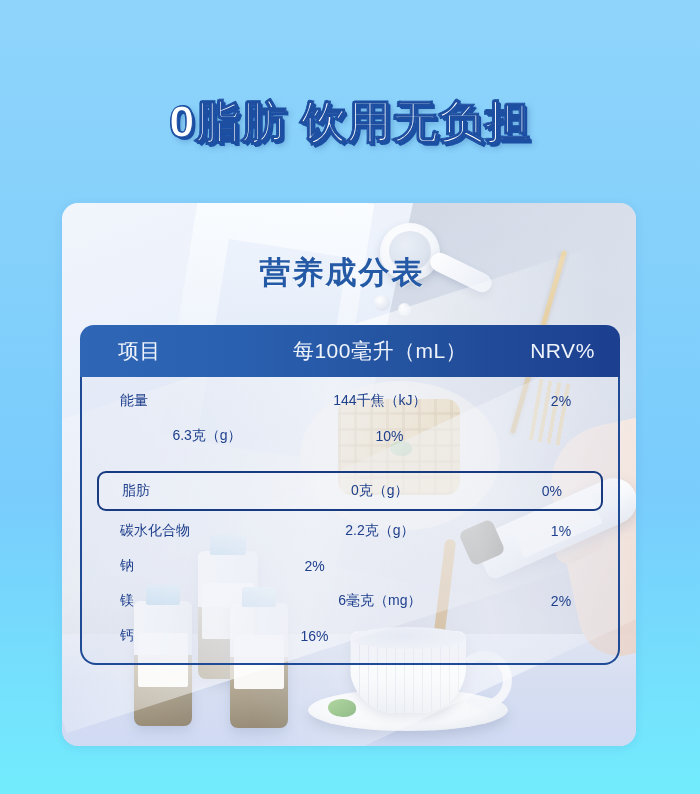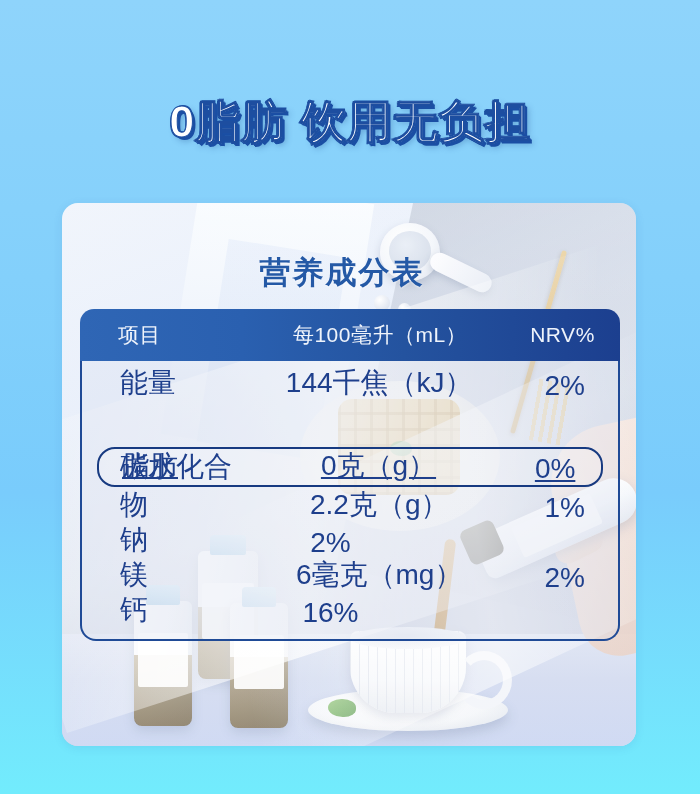--- a/index.html
+++ b/index.html
@@ -262,7 +262,7 @@
   #table {
     position: absolute;
     left: 80px;
-    top: 309px;
+    top: 325px;
     width: 540px;
   }
 

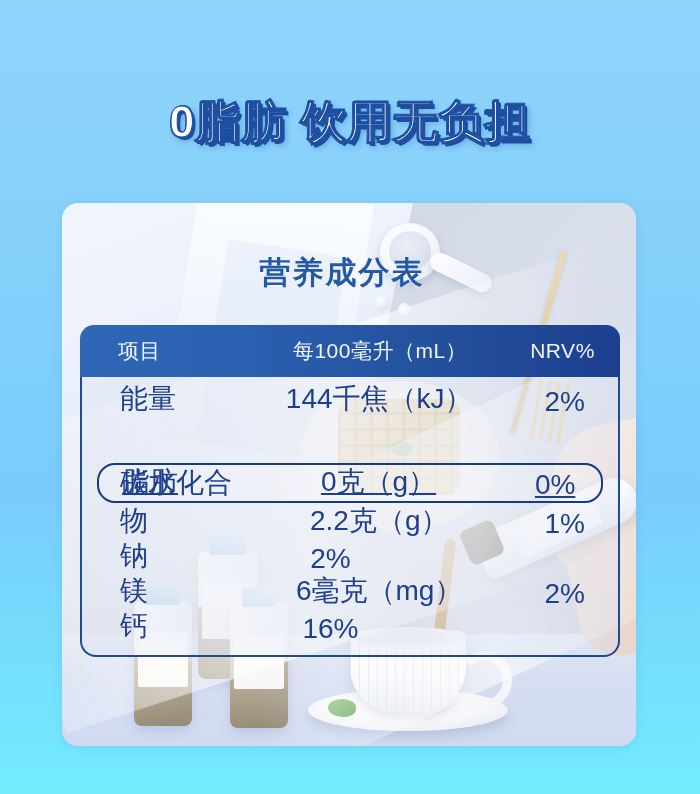--- a/index.html
+++ b/index.html
@@ -288,12 +288,11 @@
 
   .trow {
     display: flex;
-    align-items: flex-end;
+    align-items: center;
     height: 35px;
     color: #1e3f8c;
-    font-size: 28px;
+    font-size: 14px;
     position: relative;
-    gap: 16px;
   }
 
   .trow.highlight {

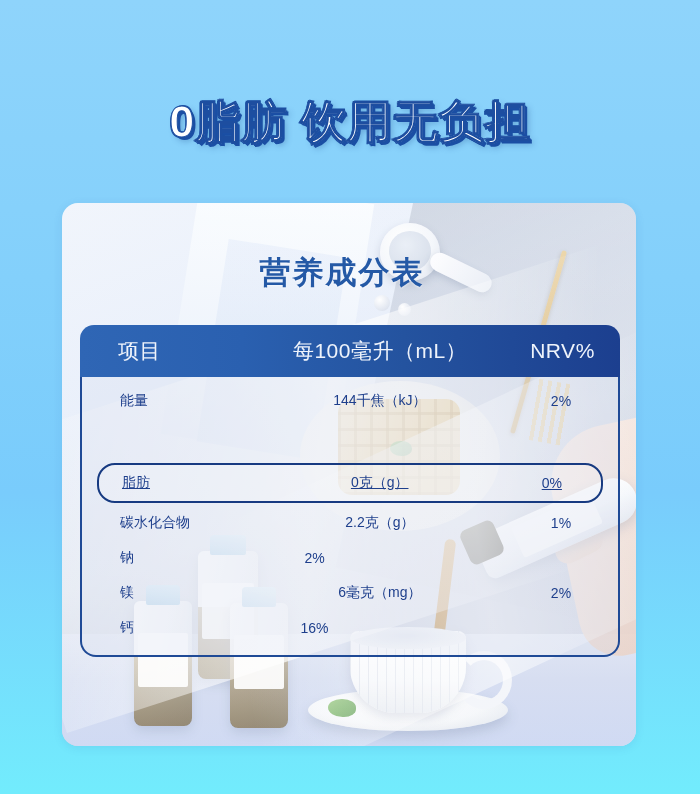--- a/index.html
+++ b/index.html
@@ -392,6 +392,7 @@
       </div>
 
       <div class="trow">
+        <div class="c-value">6.3克（g）</div>
       </div>
 
       <div class="trow highlight">

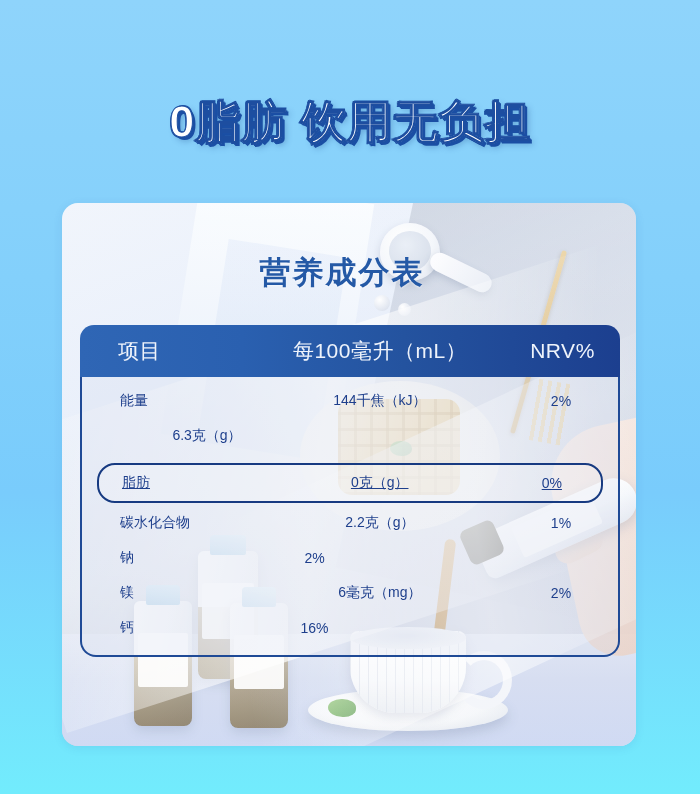--- a/index.html
+++ b/index.html
@@ -393,6 +393,7 @@
 
       <div class="trow">
         <div class="c-value">6.3克（g）</div>
+        <div class="c-nrv">10%</div>
       </div>
 
       <div class="trow highlight">

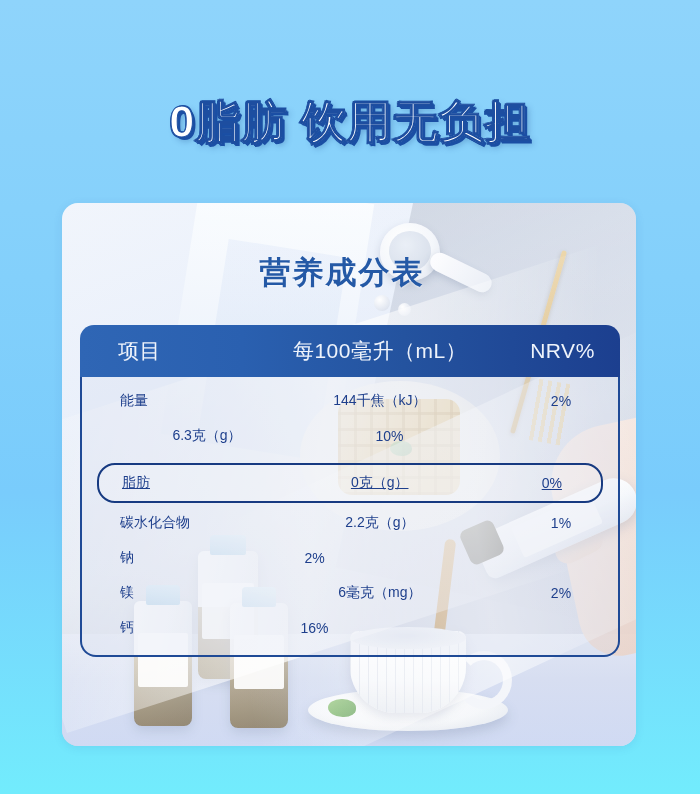--- a/index.html
+++ b/index.html
@@ -297,11 +297,10 @@
 
   .trow.highlight {
     border: 2.5px solid #173a81;
-    border-radius: 18px;
+    border-radius: 9px;
     height: 36px;
-    margin: 10px 15px 2px 15px;
+    margin: 18px 15px 2px 15px;
     background: rgba(255,255,255,.16);
-    text-decoration: underline;
   }
 
   

